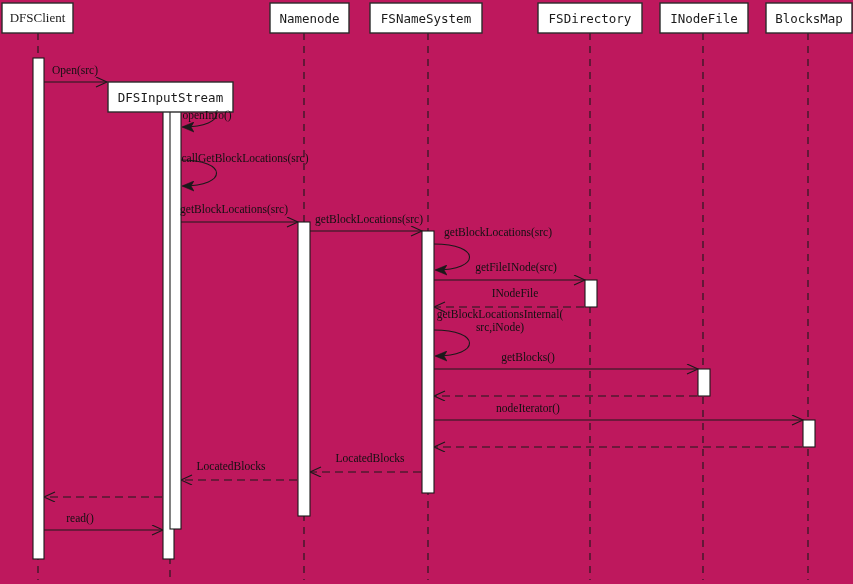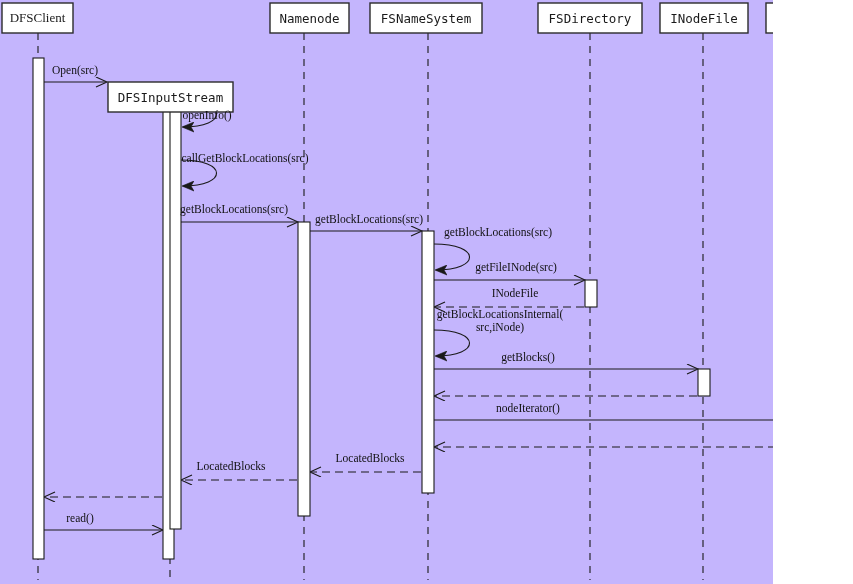--- a/index.html
+++ b/index.html
@@ -9,9 +9,9 @@
   }
   #diagram-root {
     position: relative;
-    width: 773px;
+    width: 853px;
     height: 584px;
-    background: #c4b5fd;
+    background: #be185d;
     font-family: "Liberation Serif", serif;
     overflow: hidden;
   }

